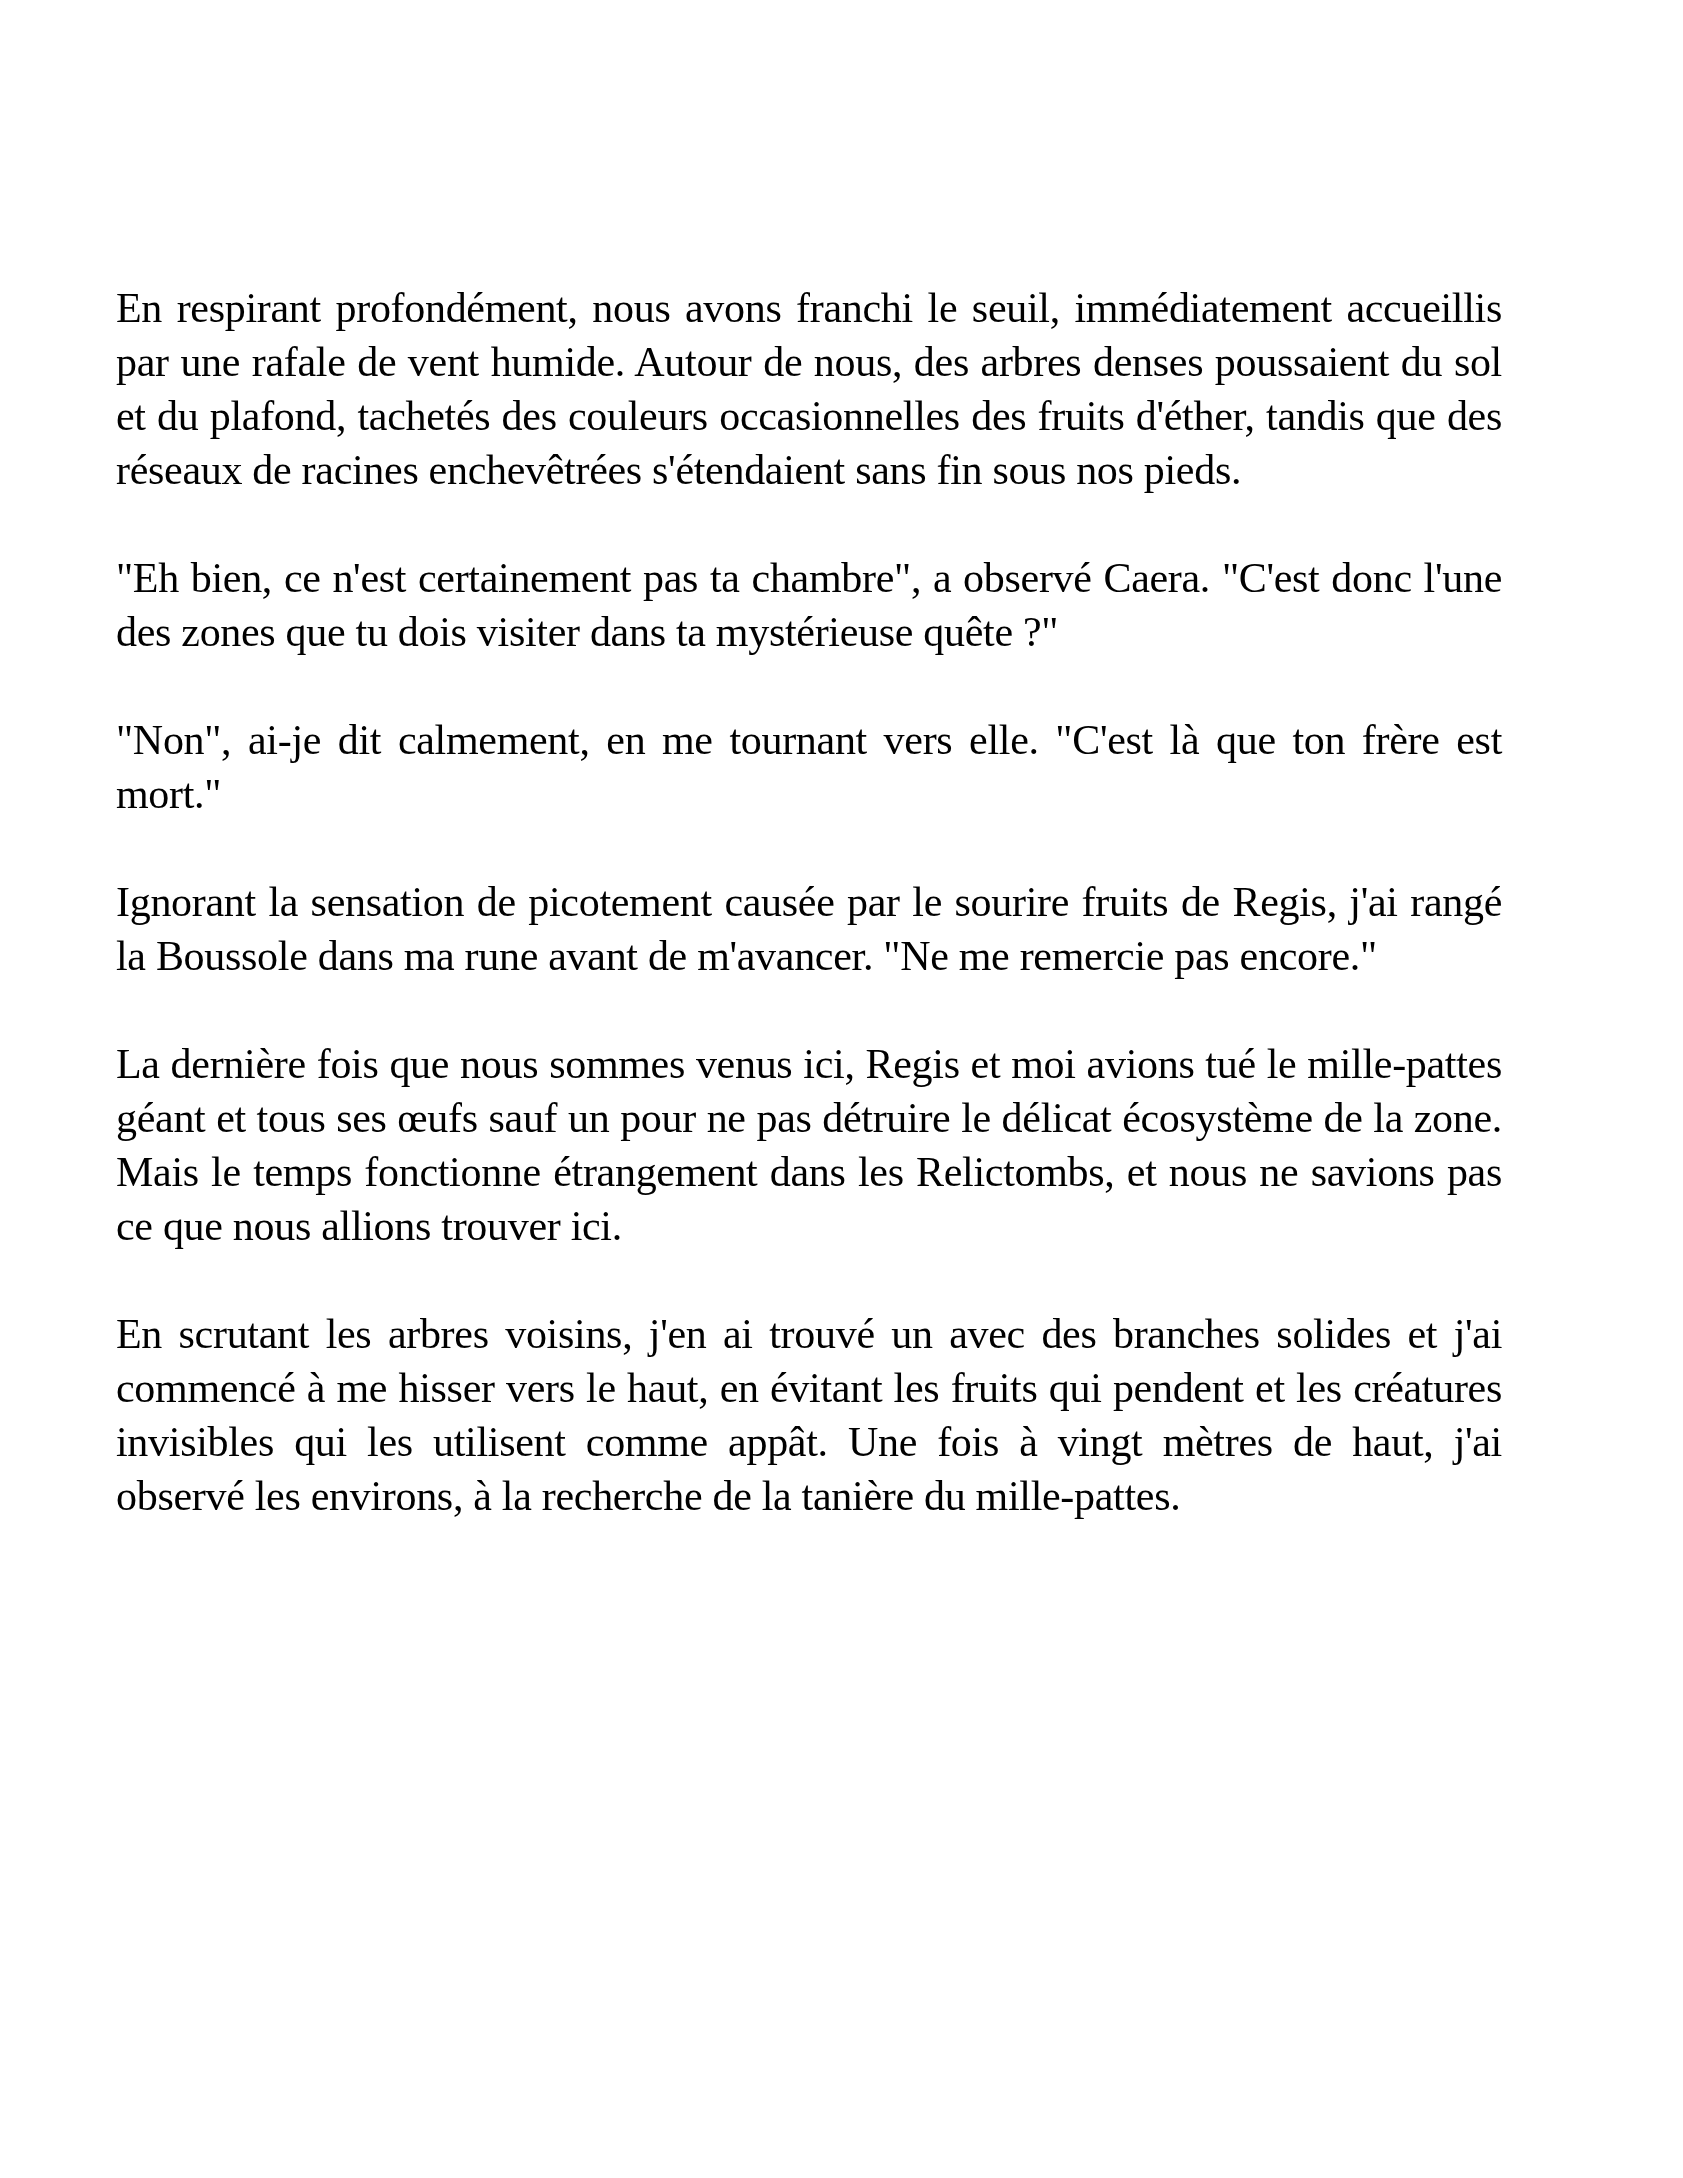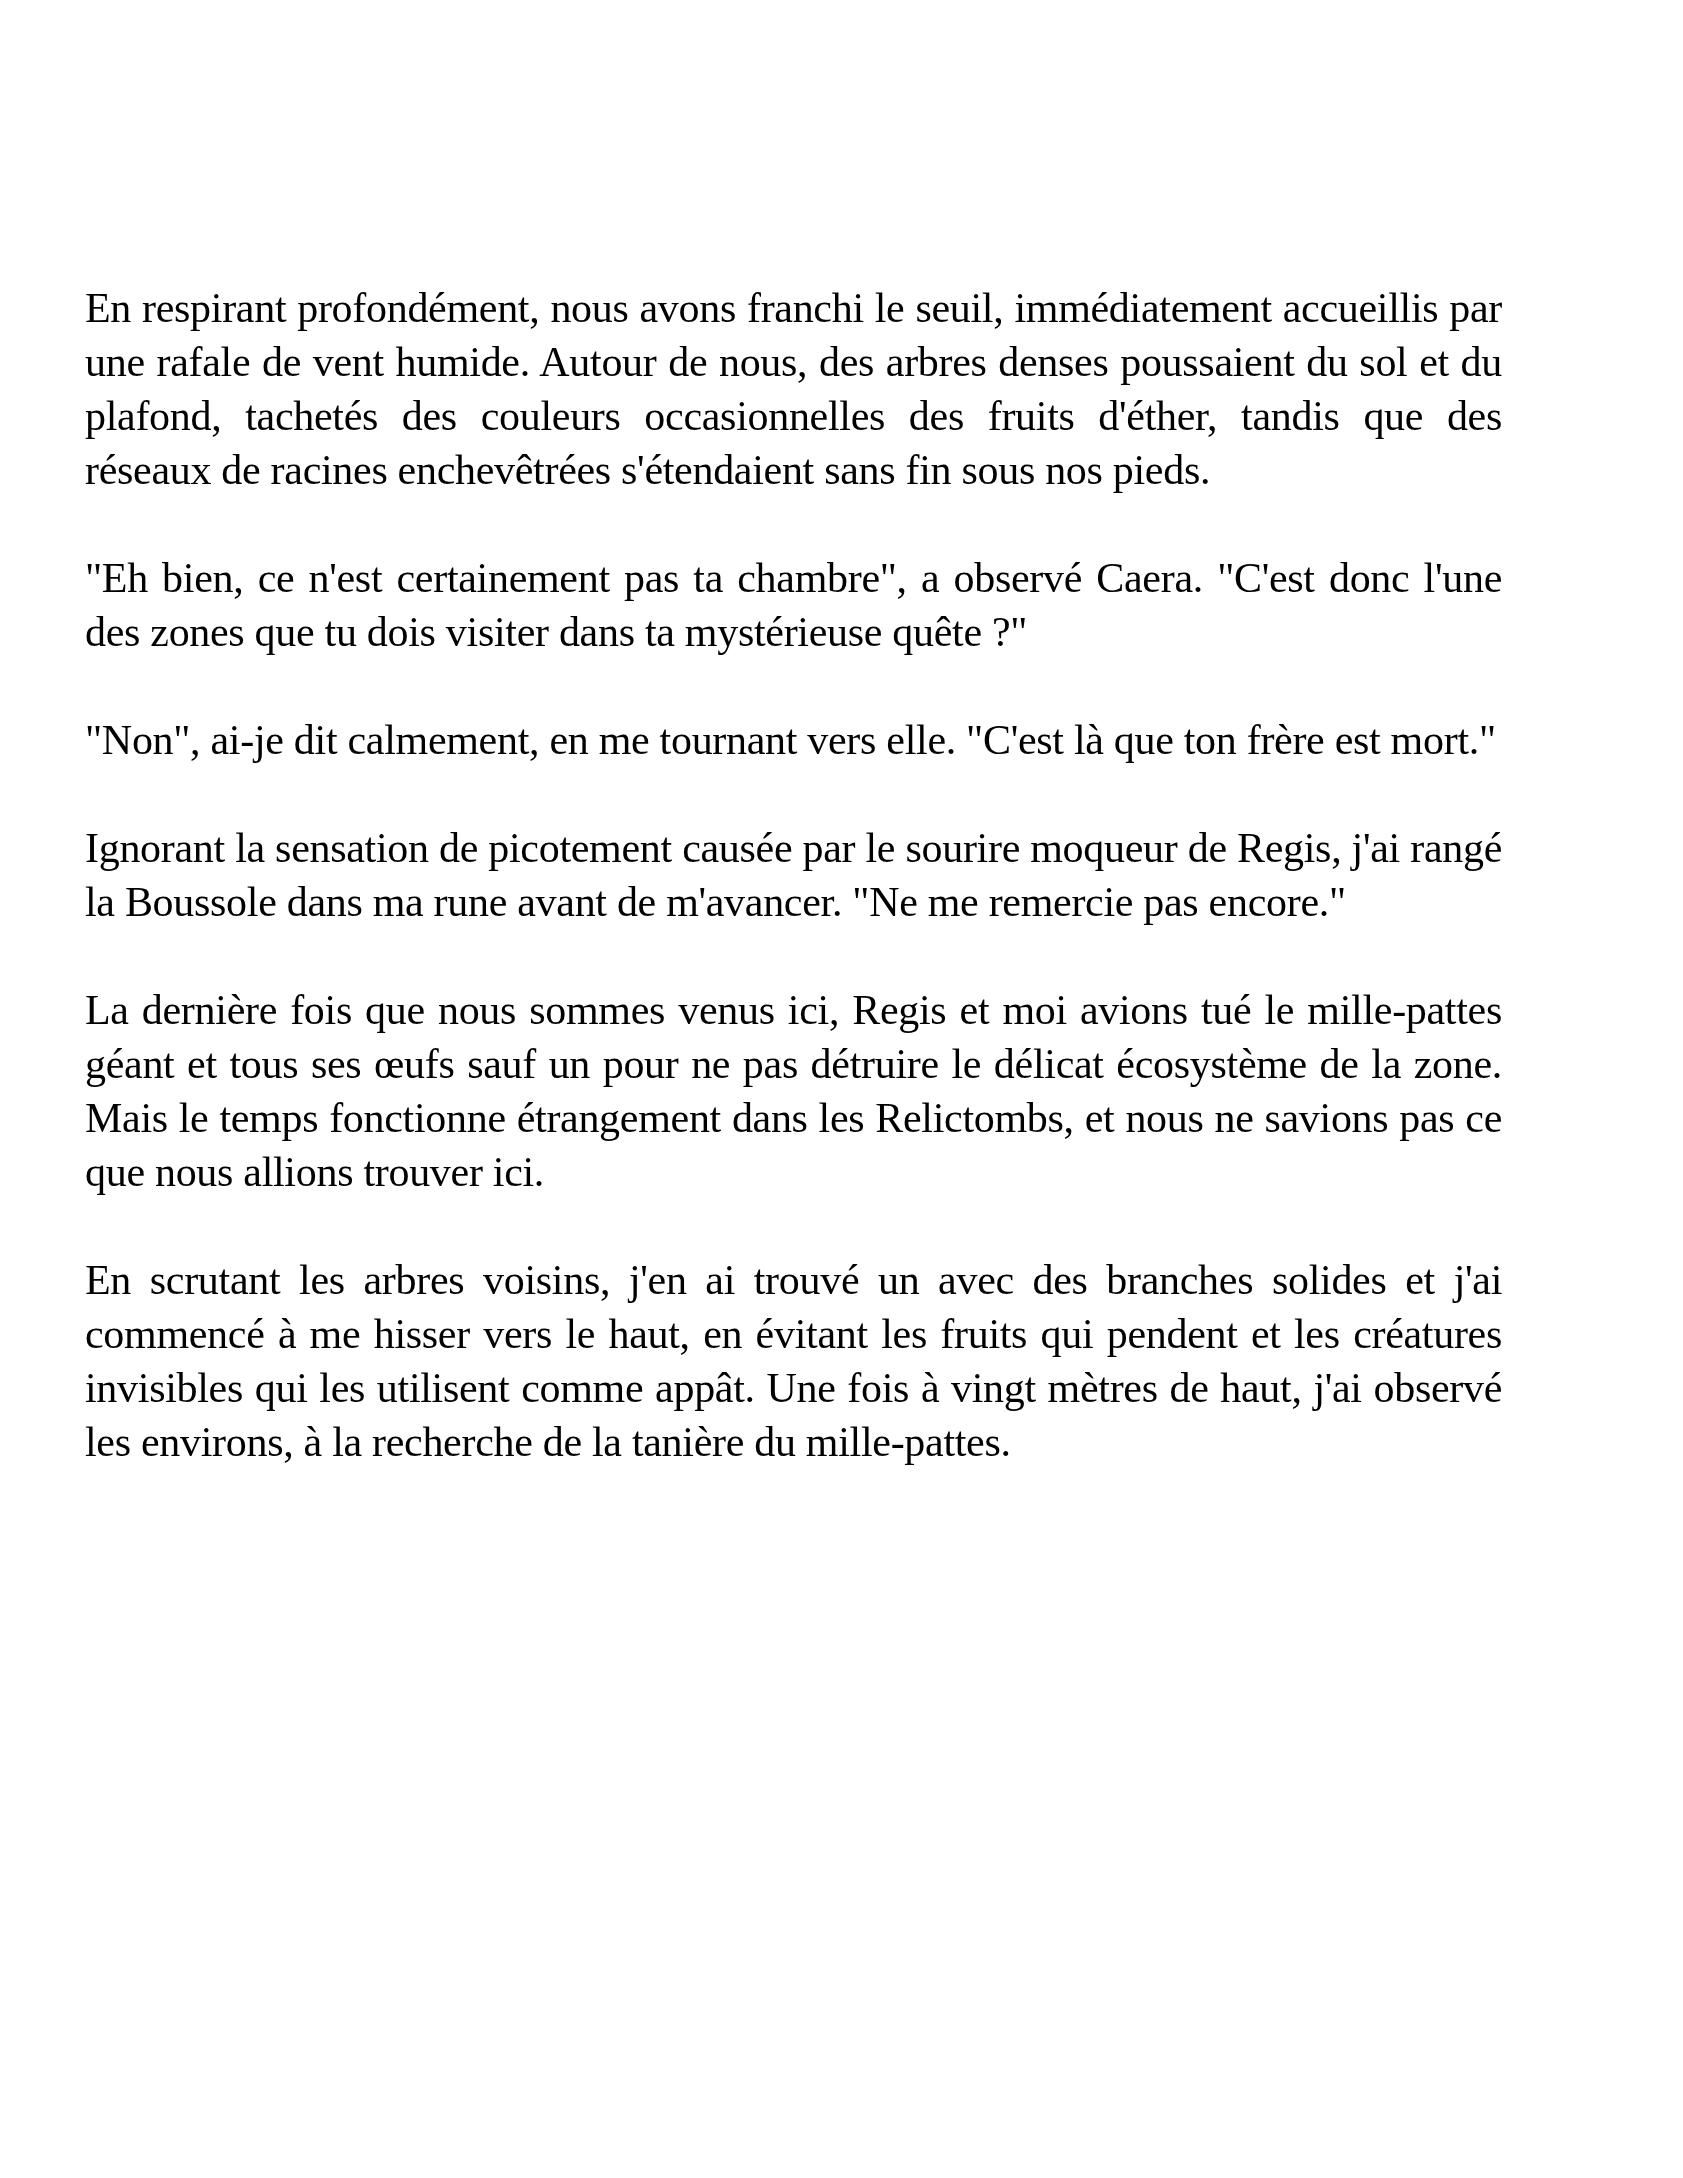--- a/index.html
+++ b/index.html
@@ -16,7 +16,7 @@
     box-sizing: border-box;
     width: 1683px;
     height: 1602px;
-    padding: 281px 181px 0 85px;
+    padding: 281px 181px 0 116px;
     background: #ffffff;
     color: #000000;
     font-family: "Liberation Serif", "DejaVu Serif", serif;

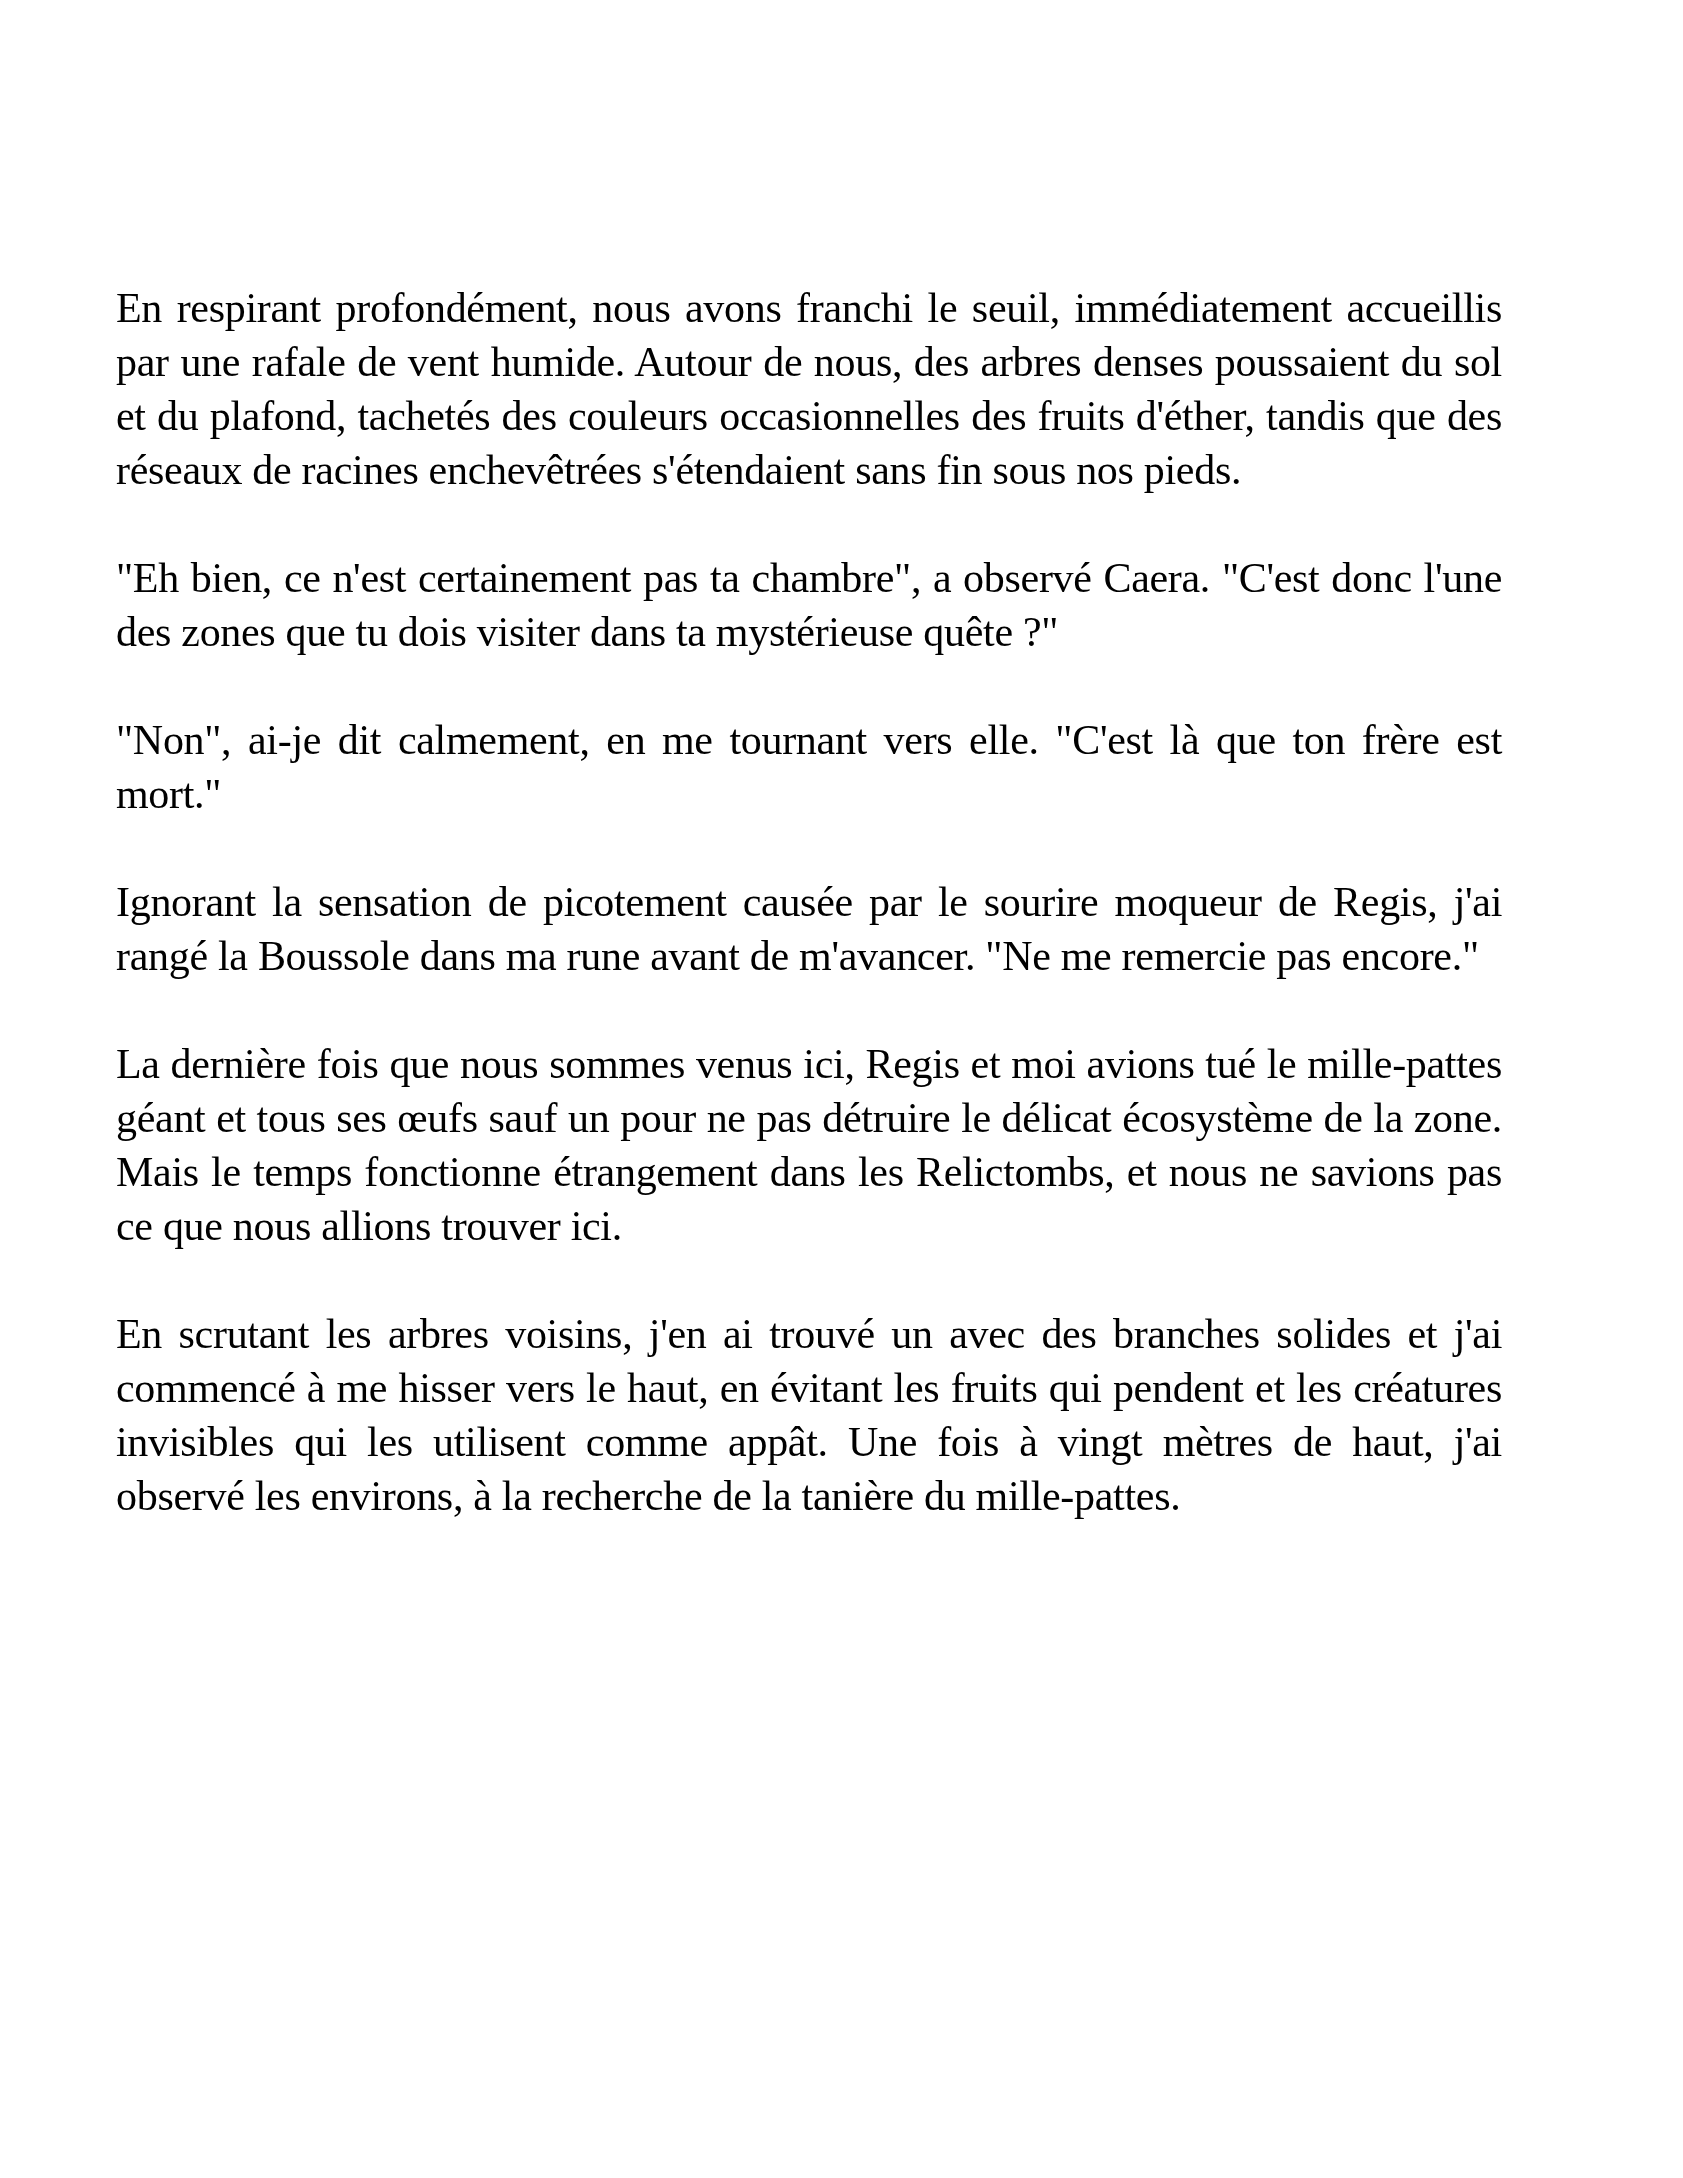--- a/index.html
+++ b/index.html
@@ -38,7 +38,7 @@
   <p>En respirant profondément, nous avons franchi le seuil, immédiatement accueillis par une rafale de vent humide. Autour de nous, des arbres denses poussaient du sol et du plafond, tachetés des couleurs occasionnelles des fruits d'éther, tandis que des réseaux de racines enchevêtrées s'étendaient sans fin sous nos pieds.</p>
   <p>"Eh bien, ce n'est certainement pas ta chambre", a observé Caera. "C'est donc l'une des zones que tu dois visiter dans ta mystérieuse quête ?"</p>
   <p>"Non", ai-je dit calmement, en me tournant vers elle. "C'est là que ton frère est mort."</p>
-  <p>Ignorant la sensation de picotement causée par le sourire moqueur de Regis, j'ai rangé la Boussole dans ma rune avant de m'avancer. "Ne me remercie pas encore."</p>
+  <p>Ignorant la sensation de picotement causée par le sourire fruits de Regis, j'ai rangé la Boussole dans ma rune avant de m'avancer. "Ne me remercie pas encore."</p>
   <p>La dernière fois que nous sommes venus ici, Regis et moi avions tué le mille-pattes géant et tous ses œufs sauf un pour ne pas détruire le délicat écosystème de la zone. Mais le temps fonctionne étrangement dans les Relictombs, et nous ne savions pas ce que nous allions trouver ici.</p>
   <p>En scrutant les arbres voisins, j'en ai trouvé un avec des branches solides et j'ai commencé à me hisser vers le haut, en évitant les fruits qui pendent et les créatures invisibles qui les utilisent comme appât. Une fois à vingt mètres de haut, j'ai observé les environs, à la recherche de la tanière du mille-pattes.</p>
 </main>

